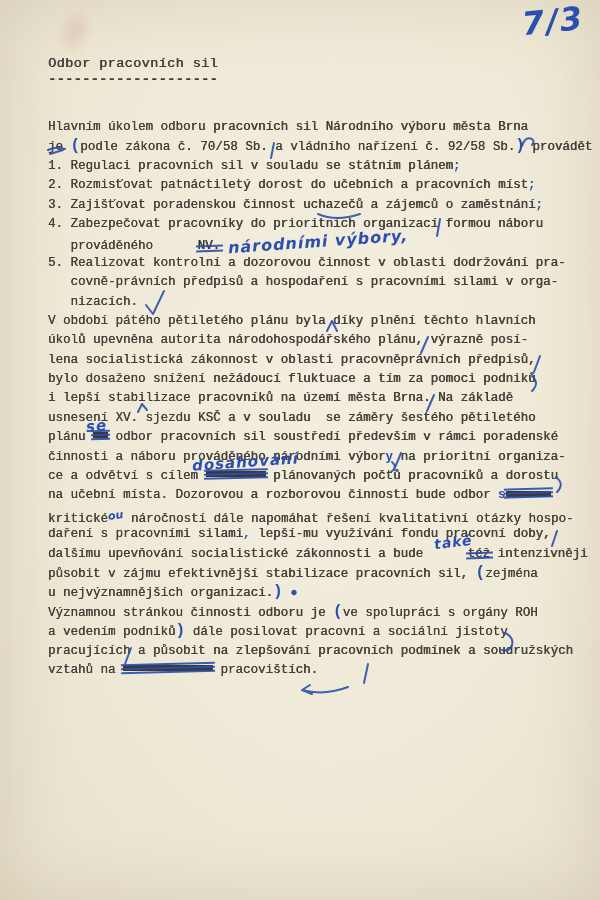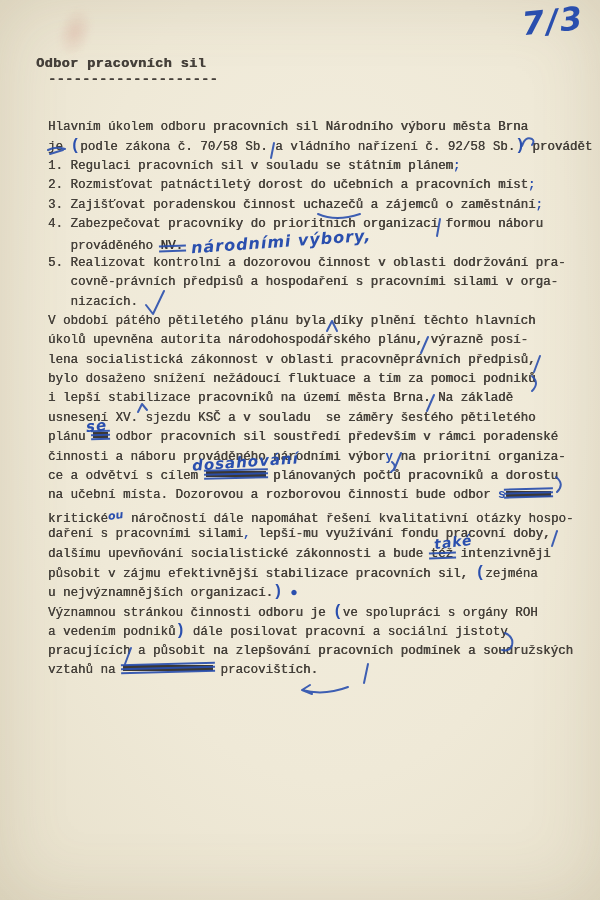--- a/index.html
+++ b/index.html
@@ -18,7 +18,7 @@
     filter:blur(2px);transform:rotate(18deg);
   }
   .title{
-    position:absolute;left:36px;top:56px;font-size:13.5px;font-weight:bold;
+    position:absolute;left:48px;top:56px;font-size:13.5px;font-weight:normal;
     letter-spacing:.4px;white-space:pre;text-shadow:.4px 0 0 currentColor;
   }
   .dashes{

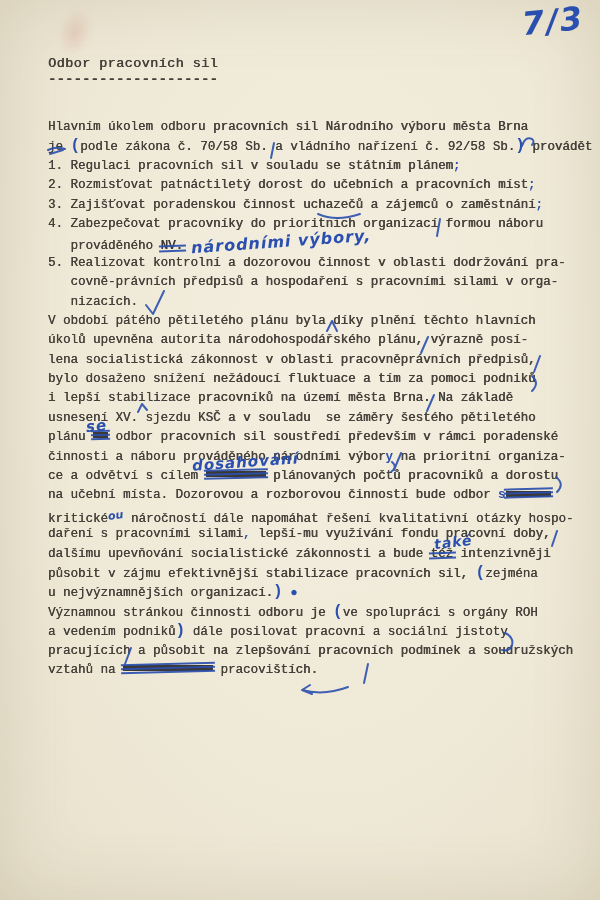--- a/index.html
+++ b/index.html
@@ -41,7 +41,7 @@
     font-size:16px;letter-spacing:1px;text-shadow:none;display:inline-block;
     transform:rotate(-4deg) translateY(-2px);font-weight:bold;
   }
-  .obliterated{position:relative;color:#3c3833;display:inline-block;}
+  .obliterated{position:relative;color:#3c3833;display:inline-block;margin-left:37px;}
   .obliterated::after{
     content:"";position:absolute;left:-2px;right:-2px;top:40%;height:7px;
     background:

